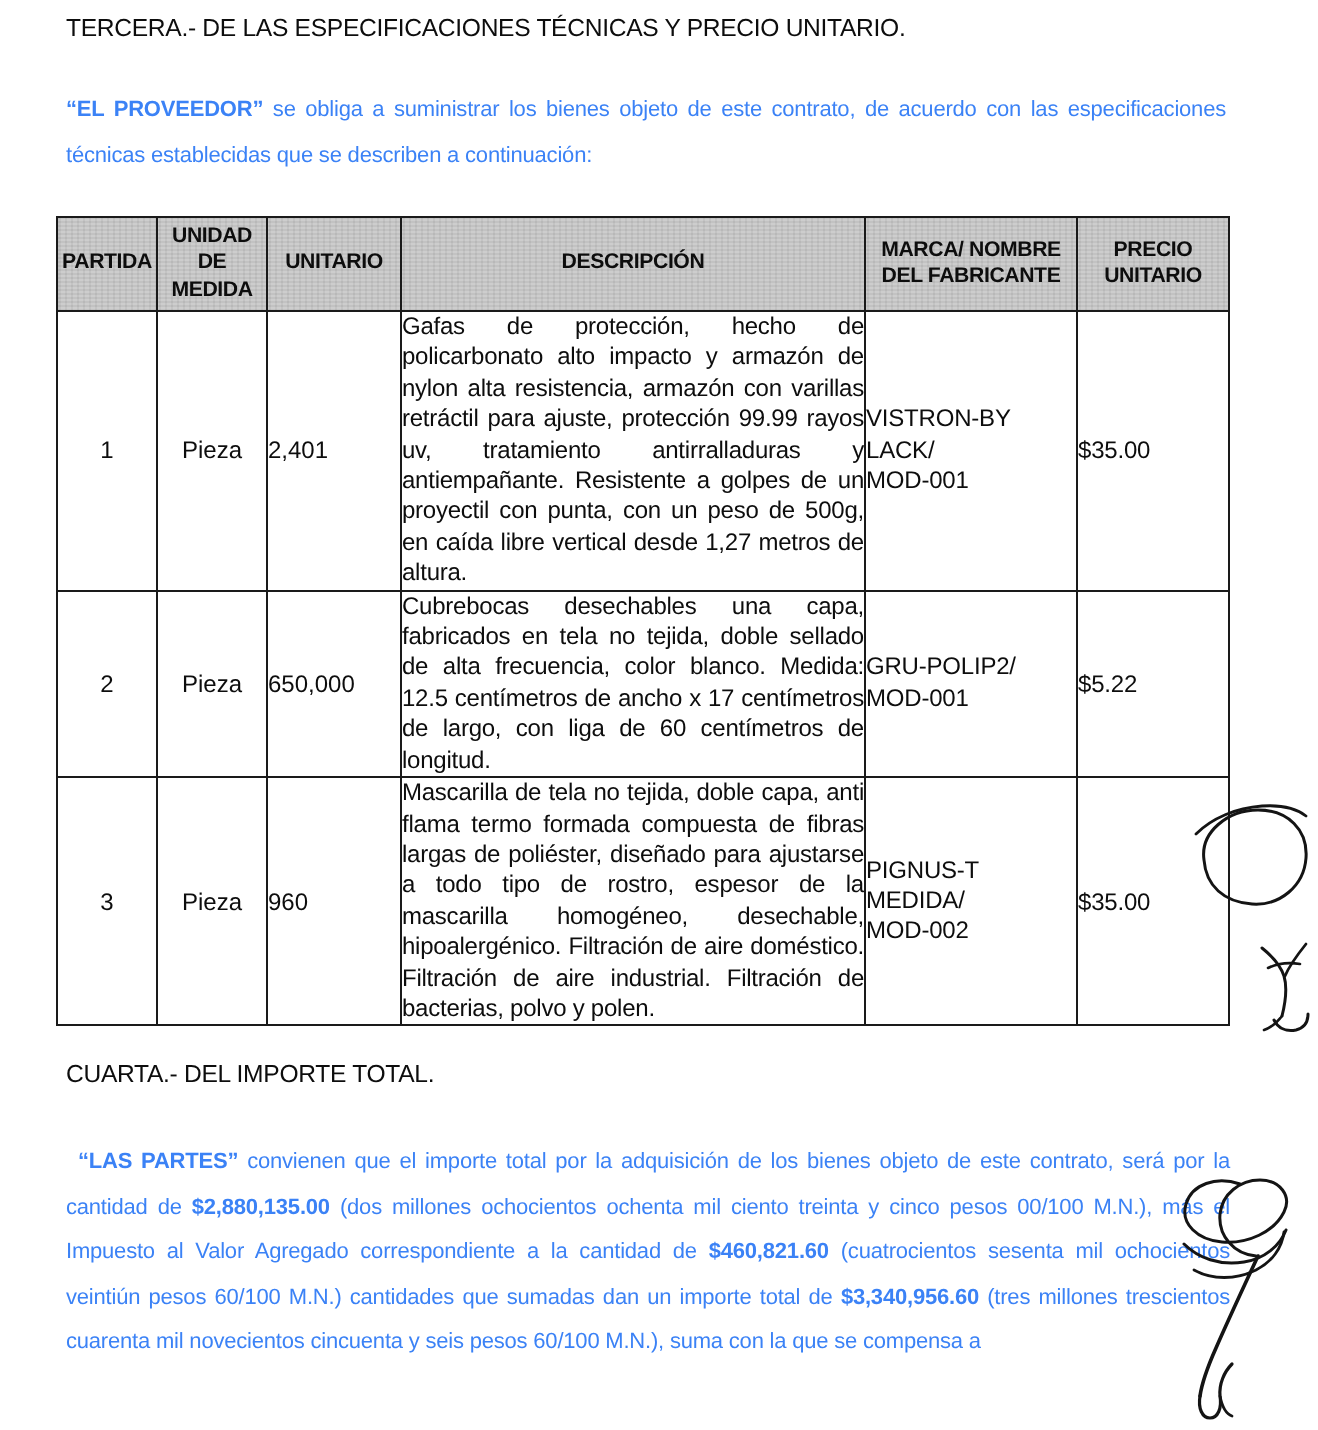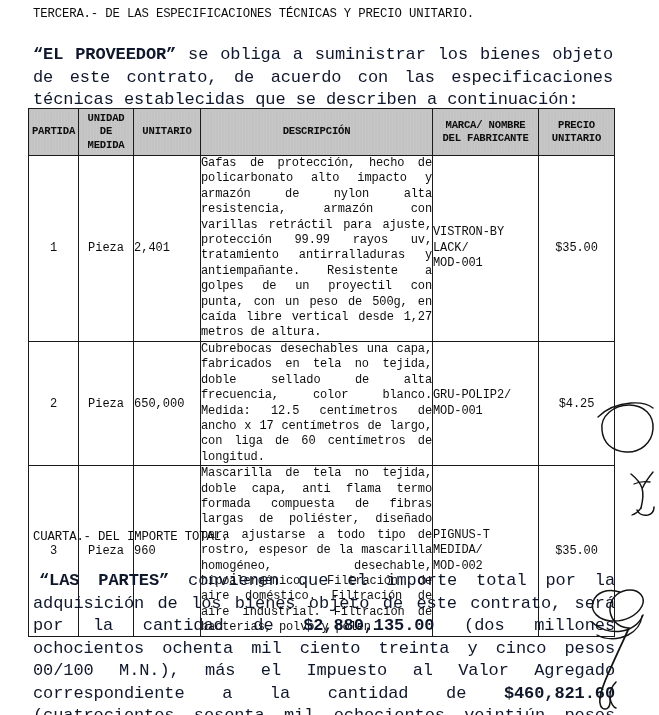--- a/index.html
+++ b/index.html
@@ -23,7 +23,6 @@
     inset: 0;
     width: 659px;
     height: 564px;
-    font-family: Liberation Mono, monospace;
   }
 
   

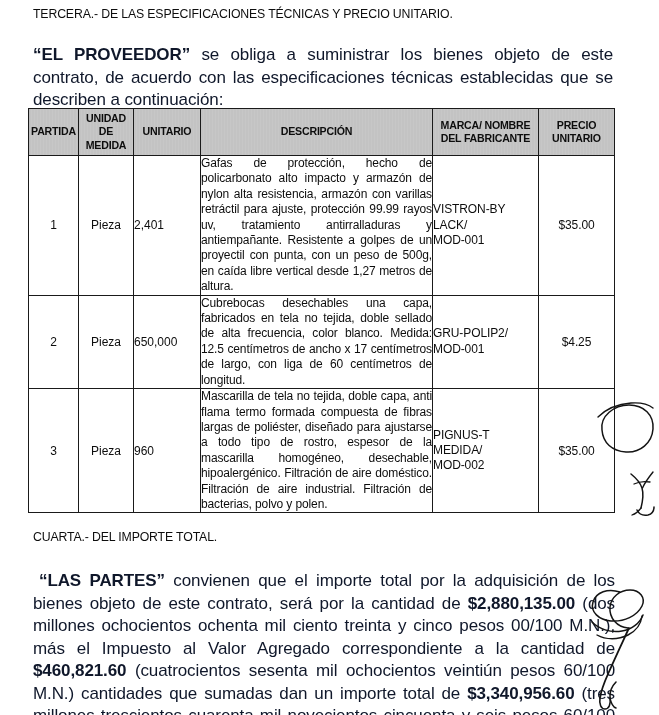--- a/index.html
+++ b/index.html
@@ -41,11 +41,11 @@
     position: absolute;
     left: 33px;
     width: 580px;
-    font-size: 17px;
+    font-size: 11px;
     line-height: 22.5px;
     text-align: justify;
     text-justify: inter-word;
-    color: #0f172a;
+    color: #3b82f6;
     letter-spacing: -0.1px;
   }
   #intro-paragraph { top: 44px; }

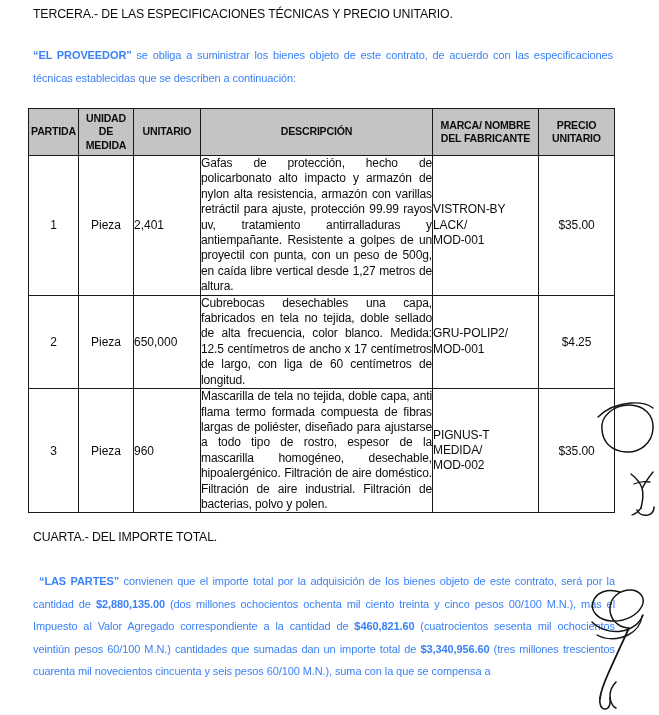--- a/index.html
+++ b/index.html
@@ -116,7 +116,7 @@
     letter-spacing: -0.1px;
   }
   td.c-precio {
-    text-align: center;
+    text-align: left;
     font-size: 11.2px;
     padding-right: 3px;
     letter-spacing: -0.1px;

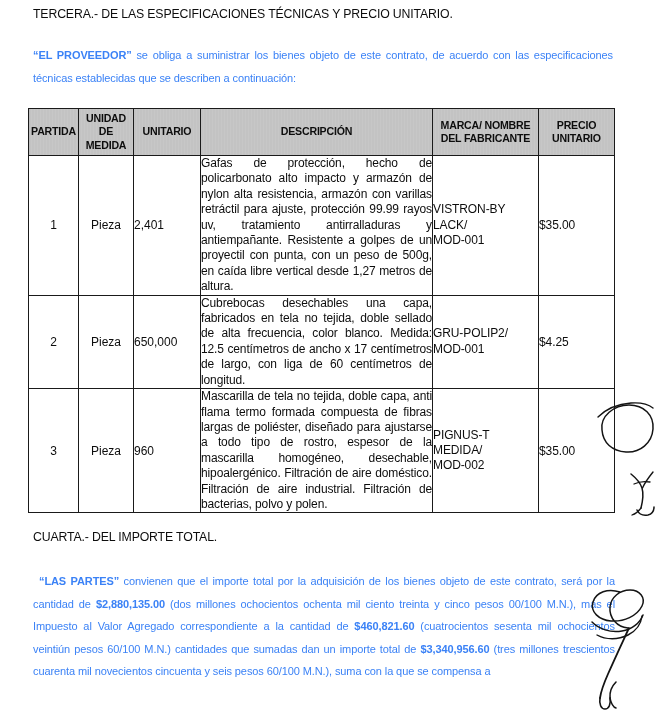--- a/index.html
+++ b/index.html
@@ -201,7 +201,7 @@
             <span>GRU-POLIP2/</span><br>
             <span>MOD-001</span>
           </td>
-          <td class="c-precio">$4.25</td>
+          <td class="c-precio">$5.22</td>
         </tr>
 
         <tr>

